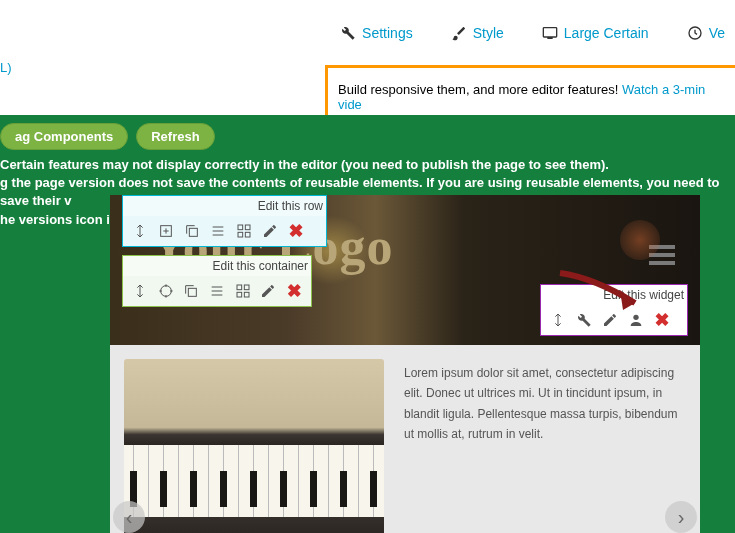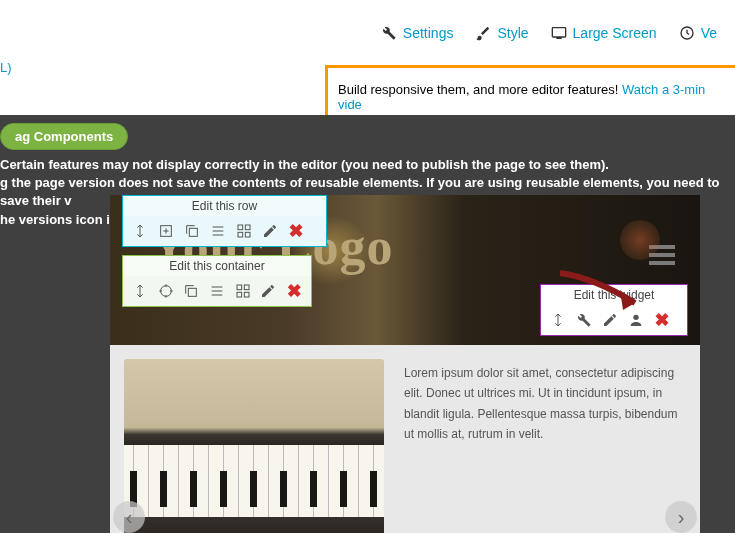--- a/index.html
+++ b/index.html
@@ -5,7 +5,7 @@
 * { box-sizing: border-box; margin: 0; padding: 0; }
 body { font-family: Arial, sans-serif; font-size: 13px; background: #fff; overflow: hidden; width: 735px; height: 533px; position: relative; }
 
-.top-nav { position: absolute; top: 25px; right: 0; display: flex; gap: 22px; align-items: center; padding-right: 18px; }
+.top-nav { position: absolute; top: 25px; right: 0; display: flex; gap: 38px; align-items: center; padding-right: 10px; }
 .top-nav-item { display: flex; align-items: center; gap: 6px; color: #0099cc; cursor: pointer; font-size: 14px; }
 .top-nav-item .ic { width: 16px; height: 16px; display: inline-flex; align-items: center; justify-content: center; color: #333; }
 

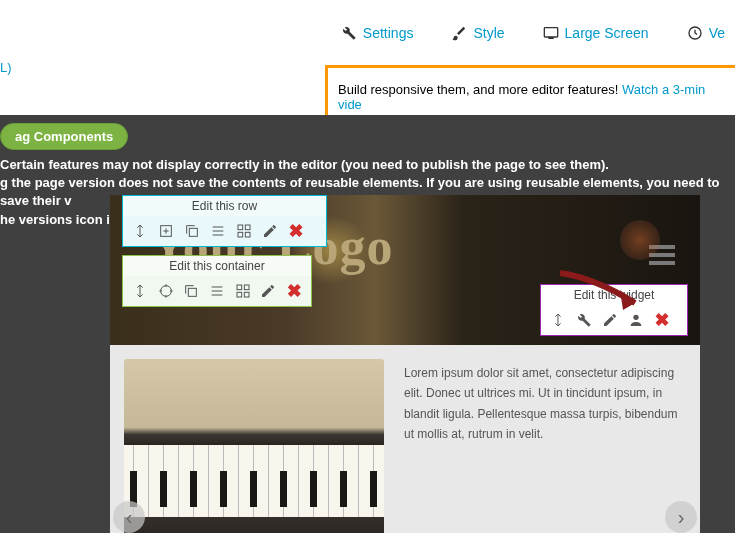--- a/index.html
+++ b/index.html
@@ -80,7 +80,7 @@
           <path d="M21 3H3c-1.1 0-2 .9-2 2v12c0 1.1.9 2 2 2h5v2h8v-2h5c1.1 0 2-.9 2-2V5c0-1.1-.9-2-2-2zm0 14H3V5h18v12z"></path>
         </svg>
       </span>
-    <span>Large Screen</span>
+    <span>Large Certain</span>
   </div>
   <div class="top-nav-item">
     <span class="ic">

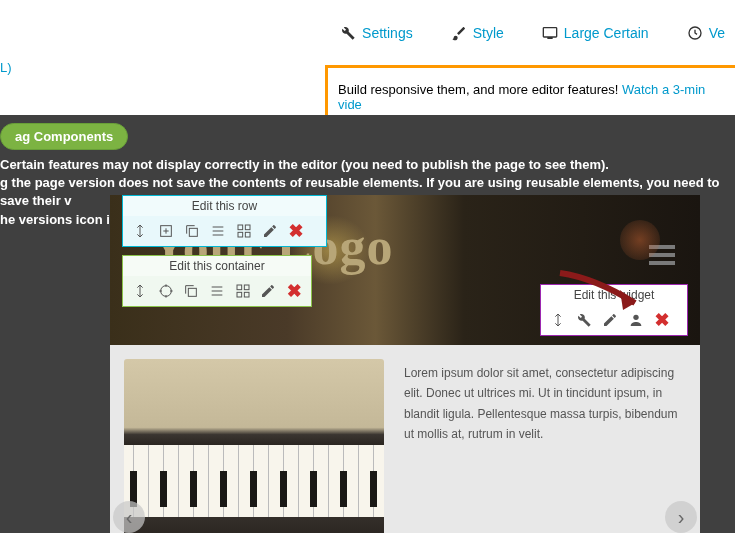--- a/index.html
+++ b/index.html
@@ -14,7 +14,7 @@
 .promo-bar { position: absolute; top: 65px; left: 325px; right: 0; border: 3px solid #ff9800; border-right: none; padding: 14px 10px; background: #fff; font-size: 13px; }
 .promo-bar .link { color: #0099cc; }
 
-.gray-area { position: absolute; top: 115px; left: 0; right: 0; bottom: 0; background: #404040; }
+.gray-area { position: absolute; top: 115px; left: 0; right: 0; bottom: 0; background: #15803d; }
 
 .btn-row { padding: 8px 0 6px 0; display: flex; gap: 8px; }
 .pill-btn { background: #7cb342; color: #fff; border: 1px solid #689f38; border-radius: 14px; padding: 5px 14px; font-size: 13px; font-weight: bold; cursor: pointer; }

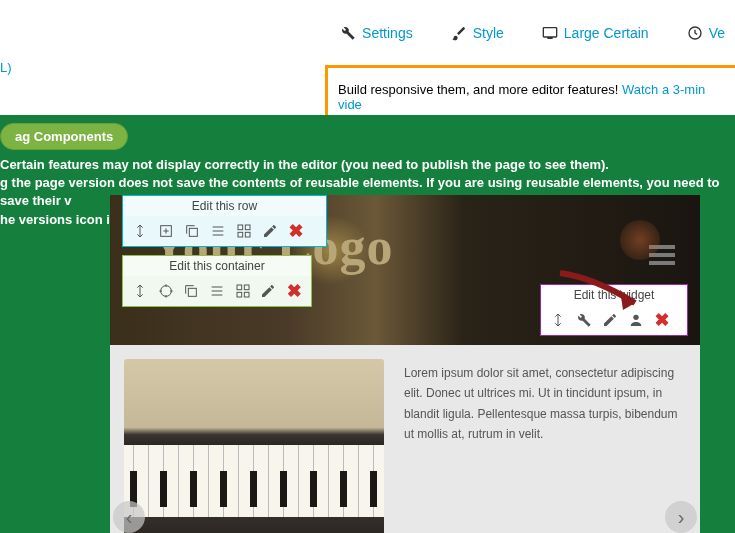--- a/index.html
+++ b/index.html
@@ -102,6 +102,7 @@
 <div class="gray-area">
   <div class="btn-row">
     <button class="pill-btn">ag Components</button>
+    <button class="pill-btn">Refresh</button>
   </div>
   <div class="warn">
     <div>Certain features may not display correctly in the editor (you need to publish the page to see them).</div>

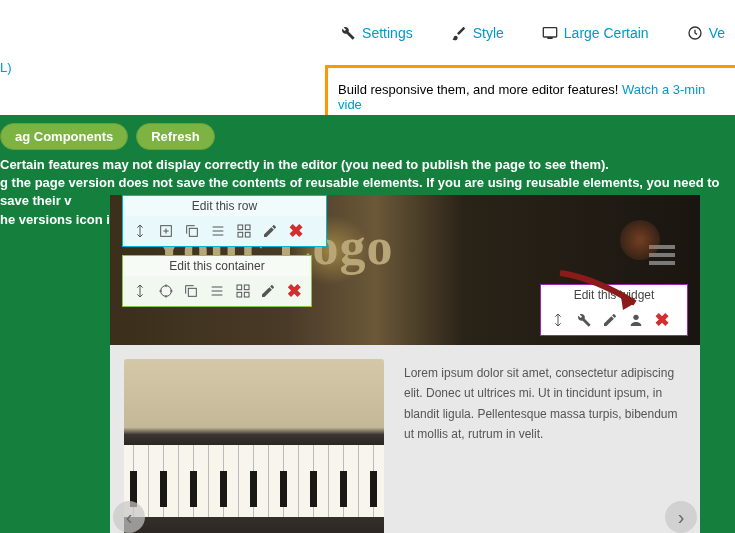--- a/index.html
+++ b/index.html
@@ -42,7 +42,7 @@
 .edit-panel { position: absolute; background: #f0f8f0; border: 1px solid #8bc34a; font-size: 12px; }
 .edit-panel.blue { border-color: #00b8d4; background: #e8f8fb; }
 .edit-panel.purple { border-color: #9c27b0; background: #fff; }
-.edit-panel .hdr { text-align: center; padding: 3px; background: rgba(255,255,255,0.4); color: #444; }
+.edit-panel .hdr { text-align: right; padding: 3px; background: rgba(255,255,255,0.4); color: #444; }
 .edit-panel .icons { display: flex; padding: 4px 6px; gap: 4px; align-items: center; }
 .edit-panel .icons .ib { width: 22px; height: 22px; display: flex; align-items: center; justify-content: center; cursor: pointer; color: #555; font-size: 14px; }
 .edit-panel .icons .ib.del { color: #d32f2f; font-weight: bold; font-size: 18px; }

